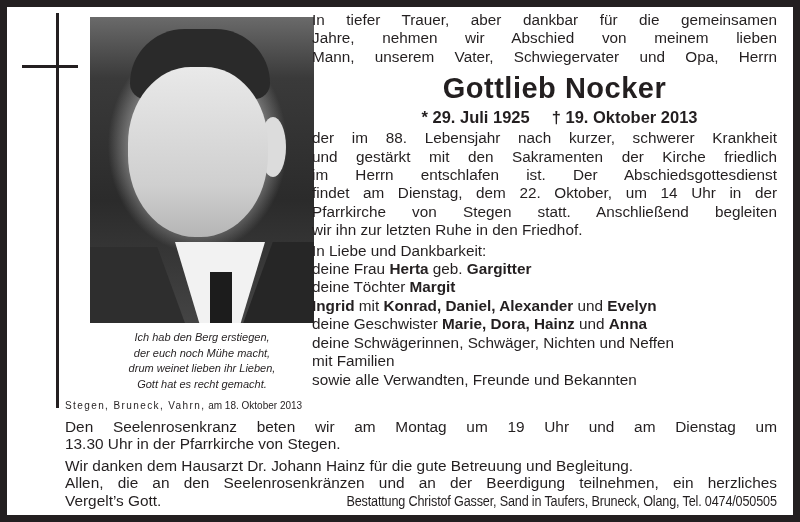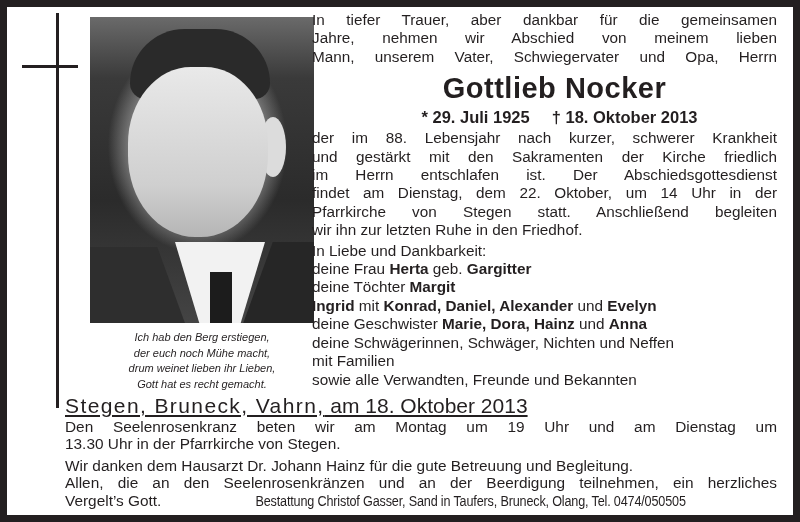--- a/index.html
+++ b/index.html
@@ -95,7 +95,7 @@
     </div>
     <div class="name">Gottlieb Nocker</div>
     <div class="dates">
-      <span>* 29. Juli 1925</span><span>† 18. Oktober 2013</span>
+      <span>* 29. Juli 1925</span><span>† 19. Oktober 2013</span>
     </div>
     <div class="body-text">
       <span>der im 88. Lebensjahr nach kurzer, schwerer Krankheit</span>

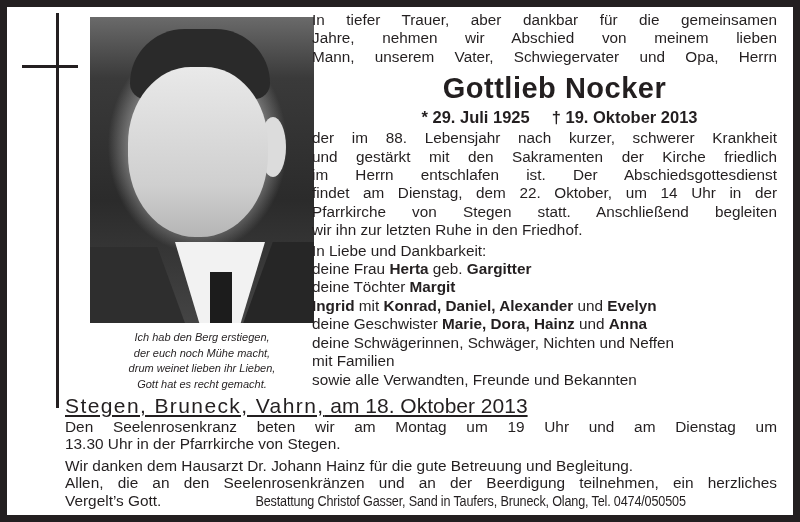--- a/index.html
+++ b/index.html
@@ -51,7 +51,7 @@
     position: absolute; left: 58px; top: 390px; width: 712px;
     font-family: "Liberation Sans Narrow", "Liberation Sans", sans-serif;
   }
-  .place { font-size: 21px; line-height: 18px; text-decoration: underline; }
+  .place { font-size: 10px; line-height: 18px; }
   .place .spaced { letter-spacing: 1.4px; }
   .rosary span, .thanks span { display:block; font-size: 15.4px; line-height: 17.4px; }
   .rosary { margin-top: 3px; }

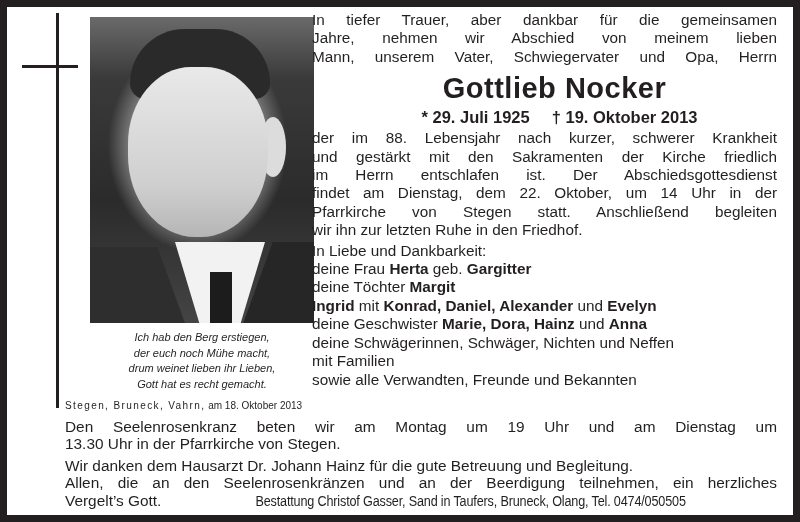--- a/index.html
+++ b/index.html
@@ -58,7 +58,7 @@
   .rosary .j { text-align: justify; text-align-last: justify; }
   .thanks { margin-top: 4px; }
   .thanks .j { text-align: justify; text-align-last: justify; }
-  .last-line { display:flex; justify-content: flex-start; align-items: baseline; }
+  .last-line { display:flex; justify-content: space-between; align-items: baseline; }
   .undertaker { font-size: 10.5px; letter-spacing: -0.2px; transform: scaleX(0.82); transform-origin: right; white-space: nowrap; }
 </style>
 </head>

